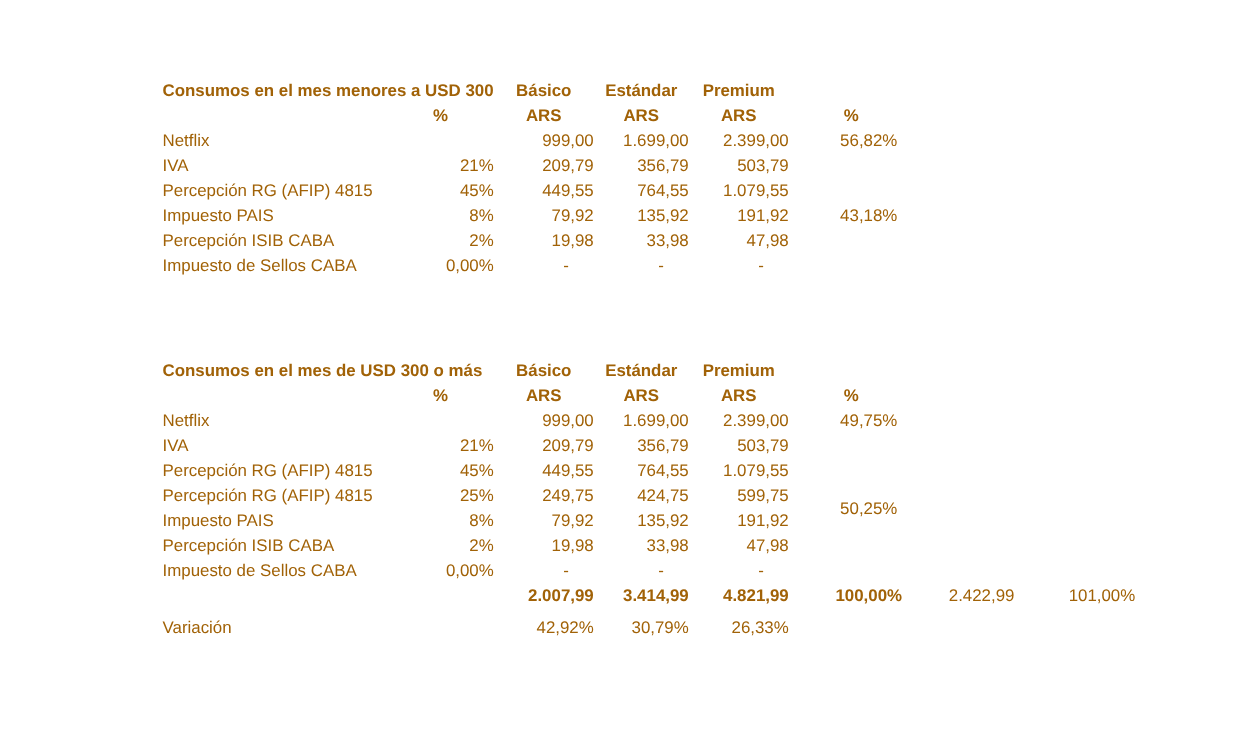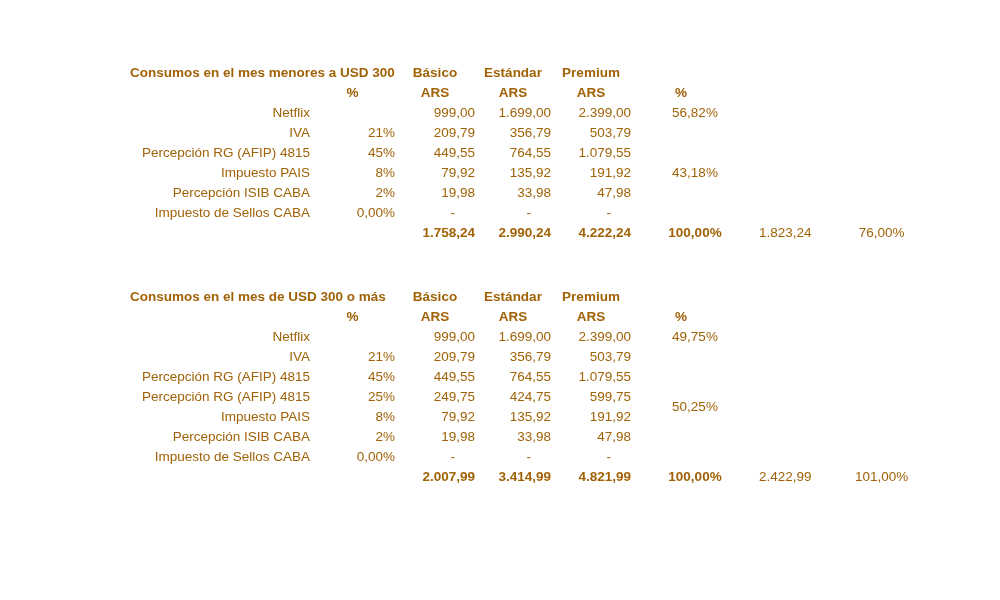--- a/index.html
+++ b/index.html
@@ -37,7 +37,7 @@
     white-space: nowrap;
     vertical-align: middle;
   }
-  .lbl  { text-align: right; }
+  .lbl  { text-align: left; }
   .num  { text-align: right; }
   .ctr  { text-align: center; padding-left: 28px; }
   .b    { font-weight: bold; }

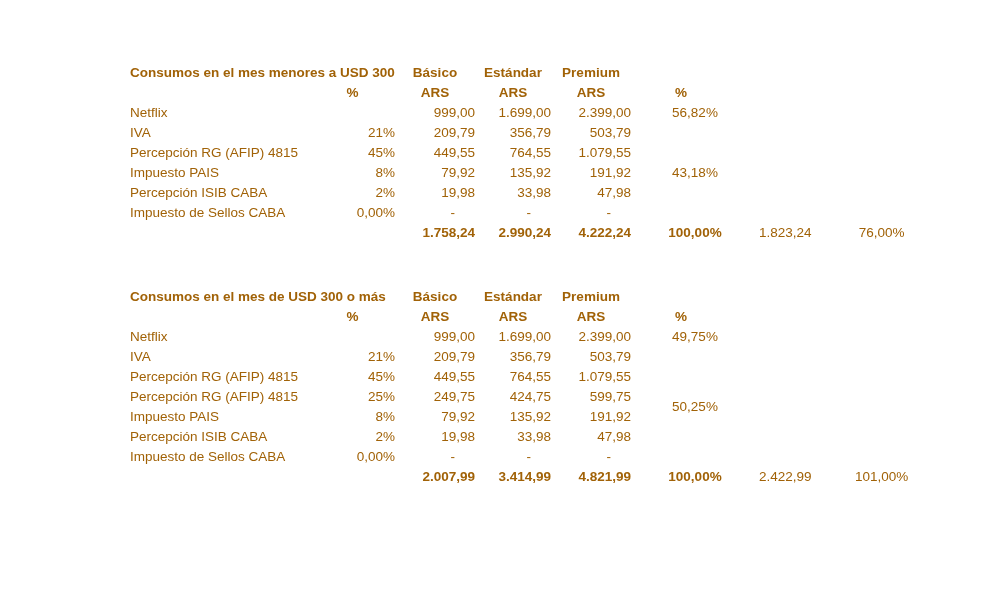--- a/index.html
+++ b/index.html
@@ -142,16 +142,6 @@
           <td></td>
           <td></td>
     </tr>
-    <tr>
-      <td></td>
-          <td></td>
-      <td class="num b">1.758,24</td>
-      <td class="num b">2.990,24</td>
-      <td class="num b">4.222,24</td>
-      <td class="ctr b">100,00%</td>
-      <td class="ctr">1.823,24</td>
-      <td class="ctr">76,00%</td>
-    </tr>
   </tbody>
     </table>
 

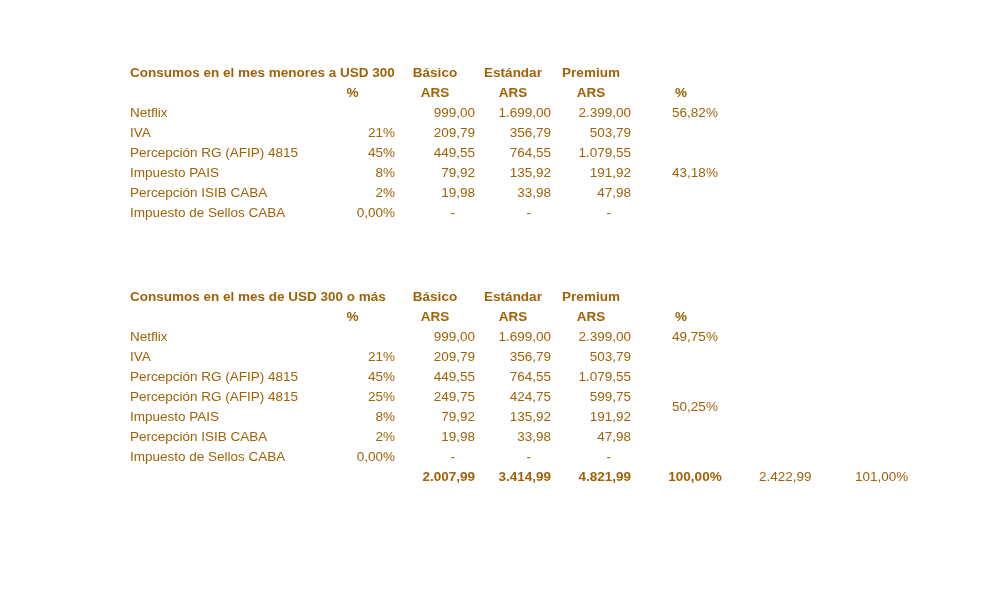--- a/index.html
+++ b/index.html
@@ -270,6 +270,16 @@
         <col class="c-extra2">
     </colgroup>
     <tbody>
+    <tr>
+      <td class="lbl">Variación</td>
+      <td></td>
+      <td class="num">42,92%</td>
+      <td class="num">30,79%</td>
+      <td class="num">26,33%</td>
+      <td></td>
+          <td></td>
+          <td></td>
+    </tr>
   </tbody>
     </table>
 

